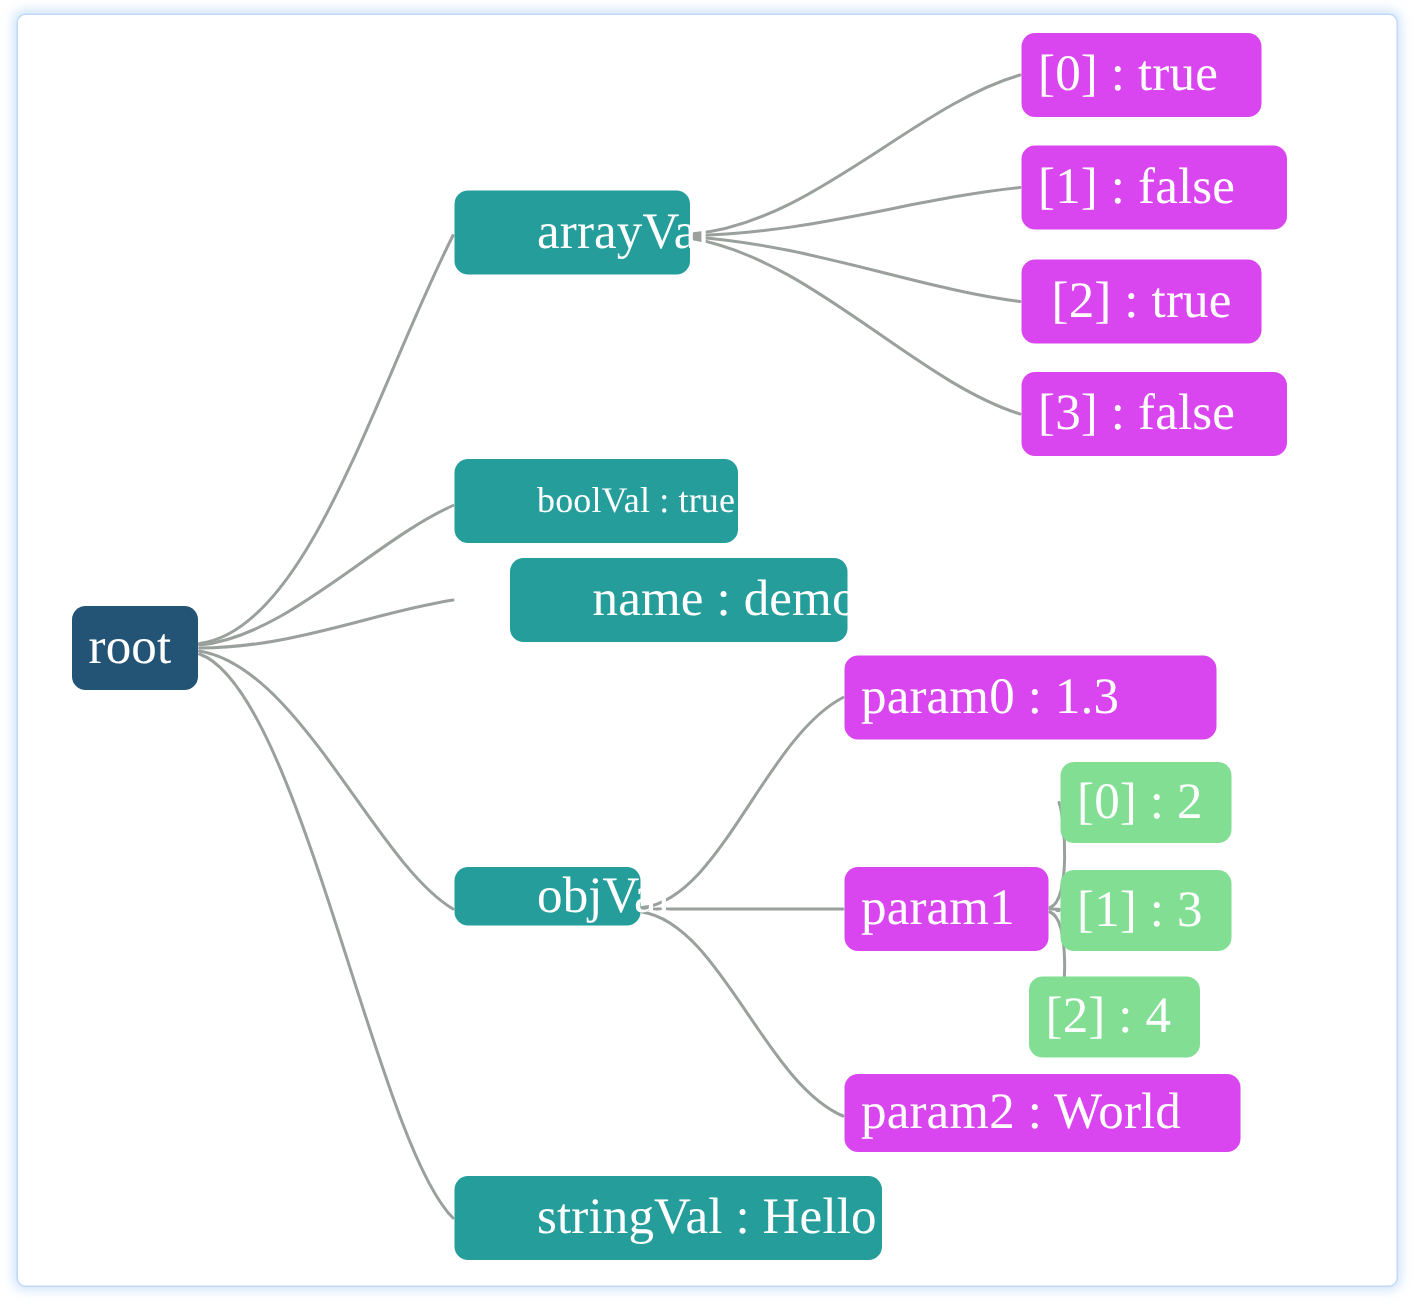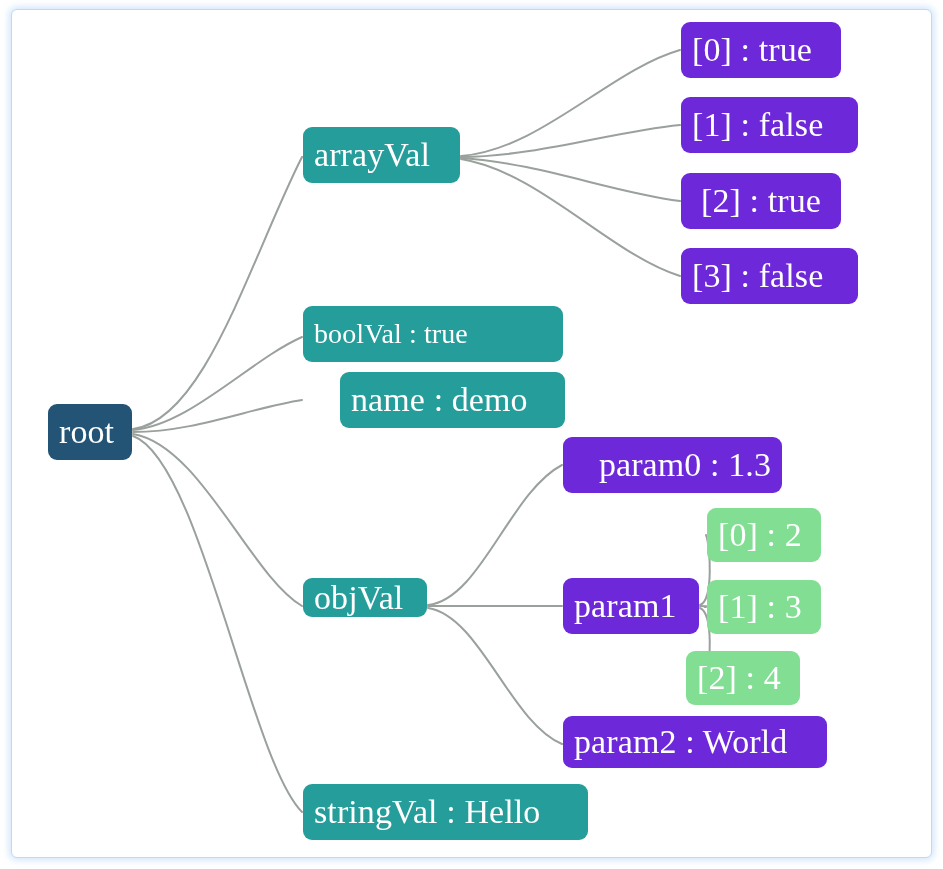--- a/index.html
+++ b/index.html
@@ -64,7 +64,7 @@
   
   .role-root  { background: #235475; }
   .role-key   { background: #259d9a; }
-  .role-leaf  { background: #6d28d9; }
+  .role-leaf  { background: #d946ef; }
   .role-sub   { background: #81de93; }
 </style>
 </head>

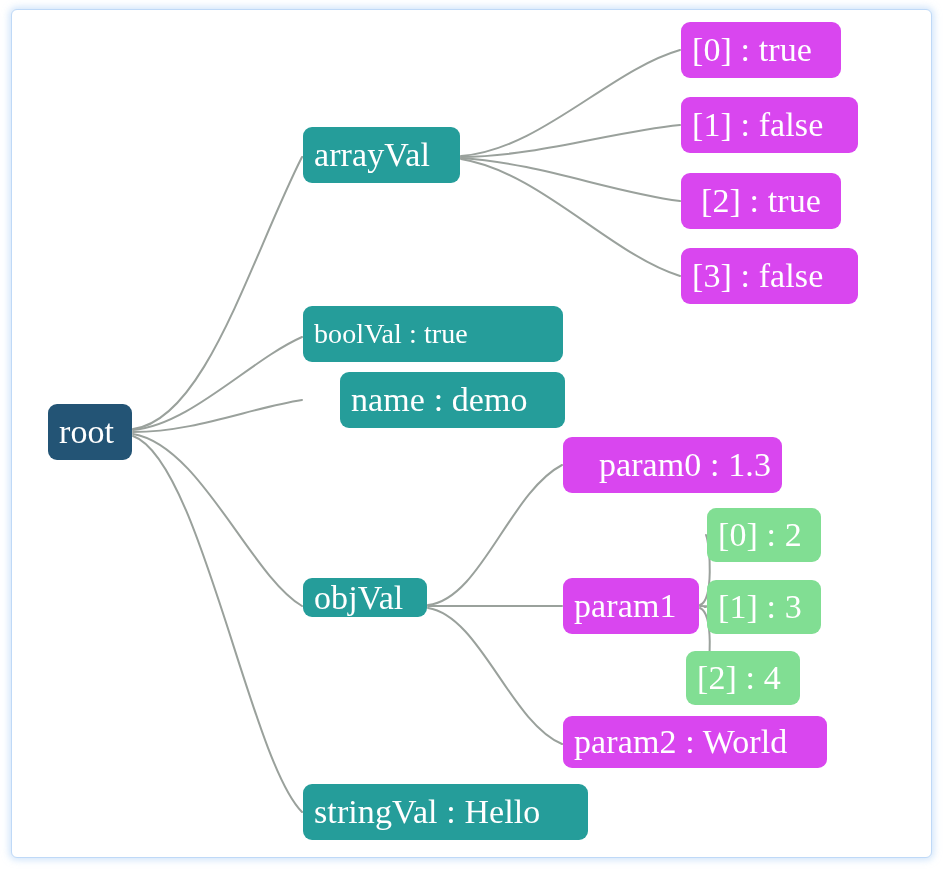--- a/index.html
+++ b/index.html
@@ -63,7 +63,7 @@
 
   
   .role-root  { background: #235475; }
-  .role-key   { background: #259d9a; }
+  .role-key   { background: #259d9a; padding-left: 44px; }
   .role-leaf  { background: #d946ef; }
   .role-sub   { background: #81de93; }
 </style>

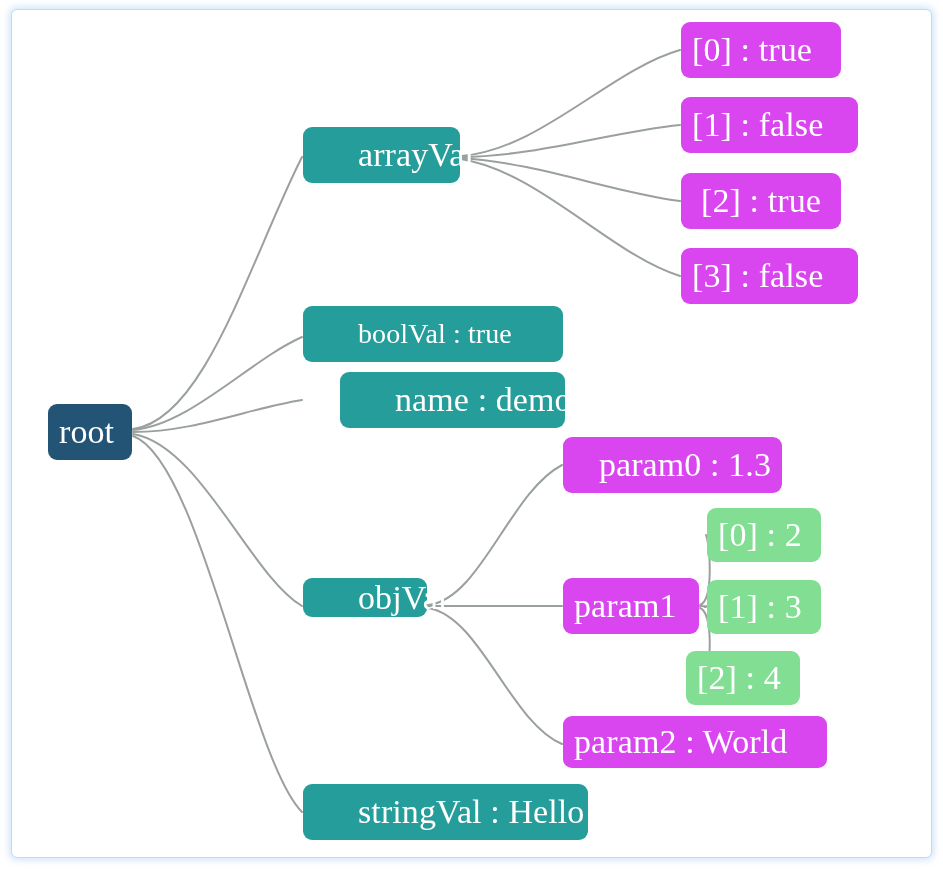--- a/index.html
+++ b/index.html
@@ -111,7 +111,7 @@
       <div class="tree-node role-leaf" style="left: 681px; top: 248px; width: 177px; height: 56px; font-size: 34px;">
         <span class="node-label">[3] : false</span>
       </div>
-      <div class="tree-node role-key" style="left: 303px; top: 306px; width: 260px; height: 56px; font-size: 28px;">
+      <div class="tree-node role-key" style="left: 303px; top: 306px; width: 189px; height: 56px; font-size: 24px;">
         <span class="node-label">boolVal : true</span>
       </div>
       <div class="tree-node role-key" style="left: 303px; top: 372px; width: 225px; height: 56px; font-size: 34px; margin-left: 37px;">

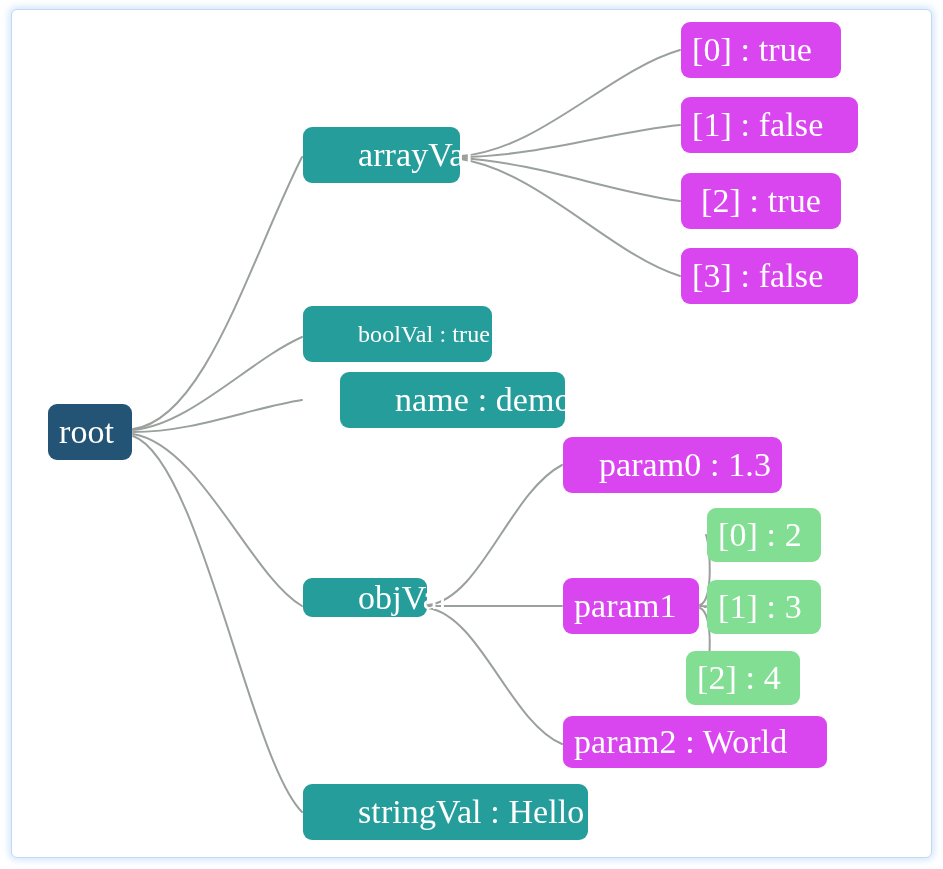--- a/index.html
+++ b/index.html
@@ -120,7 +120,7 @@
       <div class="tree-node role-key" style="left: 303px; top: 578px; width: 124px; height: 39px; font-size: 34px;">
         <span class="node-label">objVal</span>
       </div>
-      <div class="tree-node role-leaf" style="left: 563px; top: 437px; width: 219px; height: 56px; font-size: 34px; text-align: right;">
+      <div class="tree-node role-leaf" style="left: 563px; top: 437px; width: 248px; height: 56px; font-size: 34px;">
         <span class="node-label">param0 : 1.3</span>
       </div>
       <div class="tree-node role-leaf" style="left: 563px; top: 578px; width: 136px; height: 56px; font-size: 34px;">

